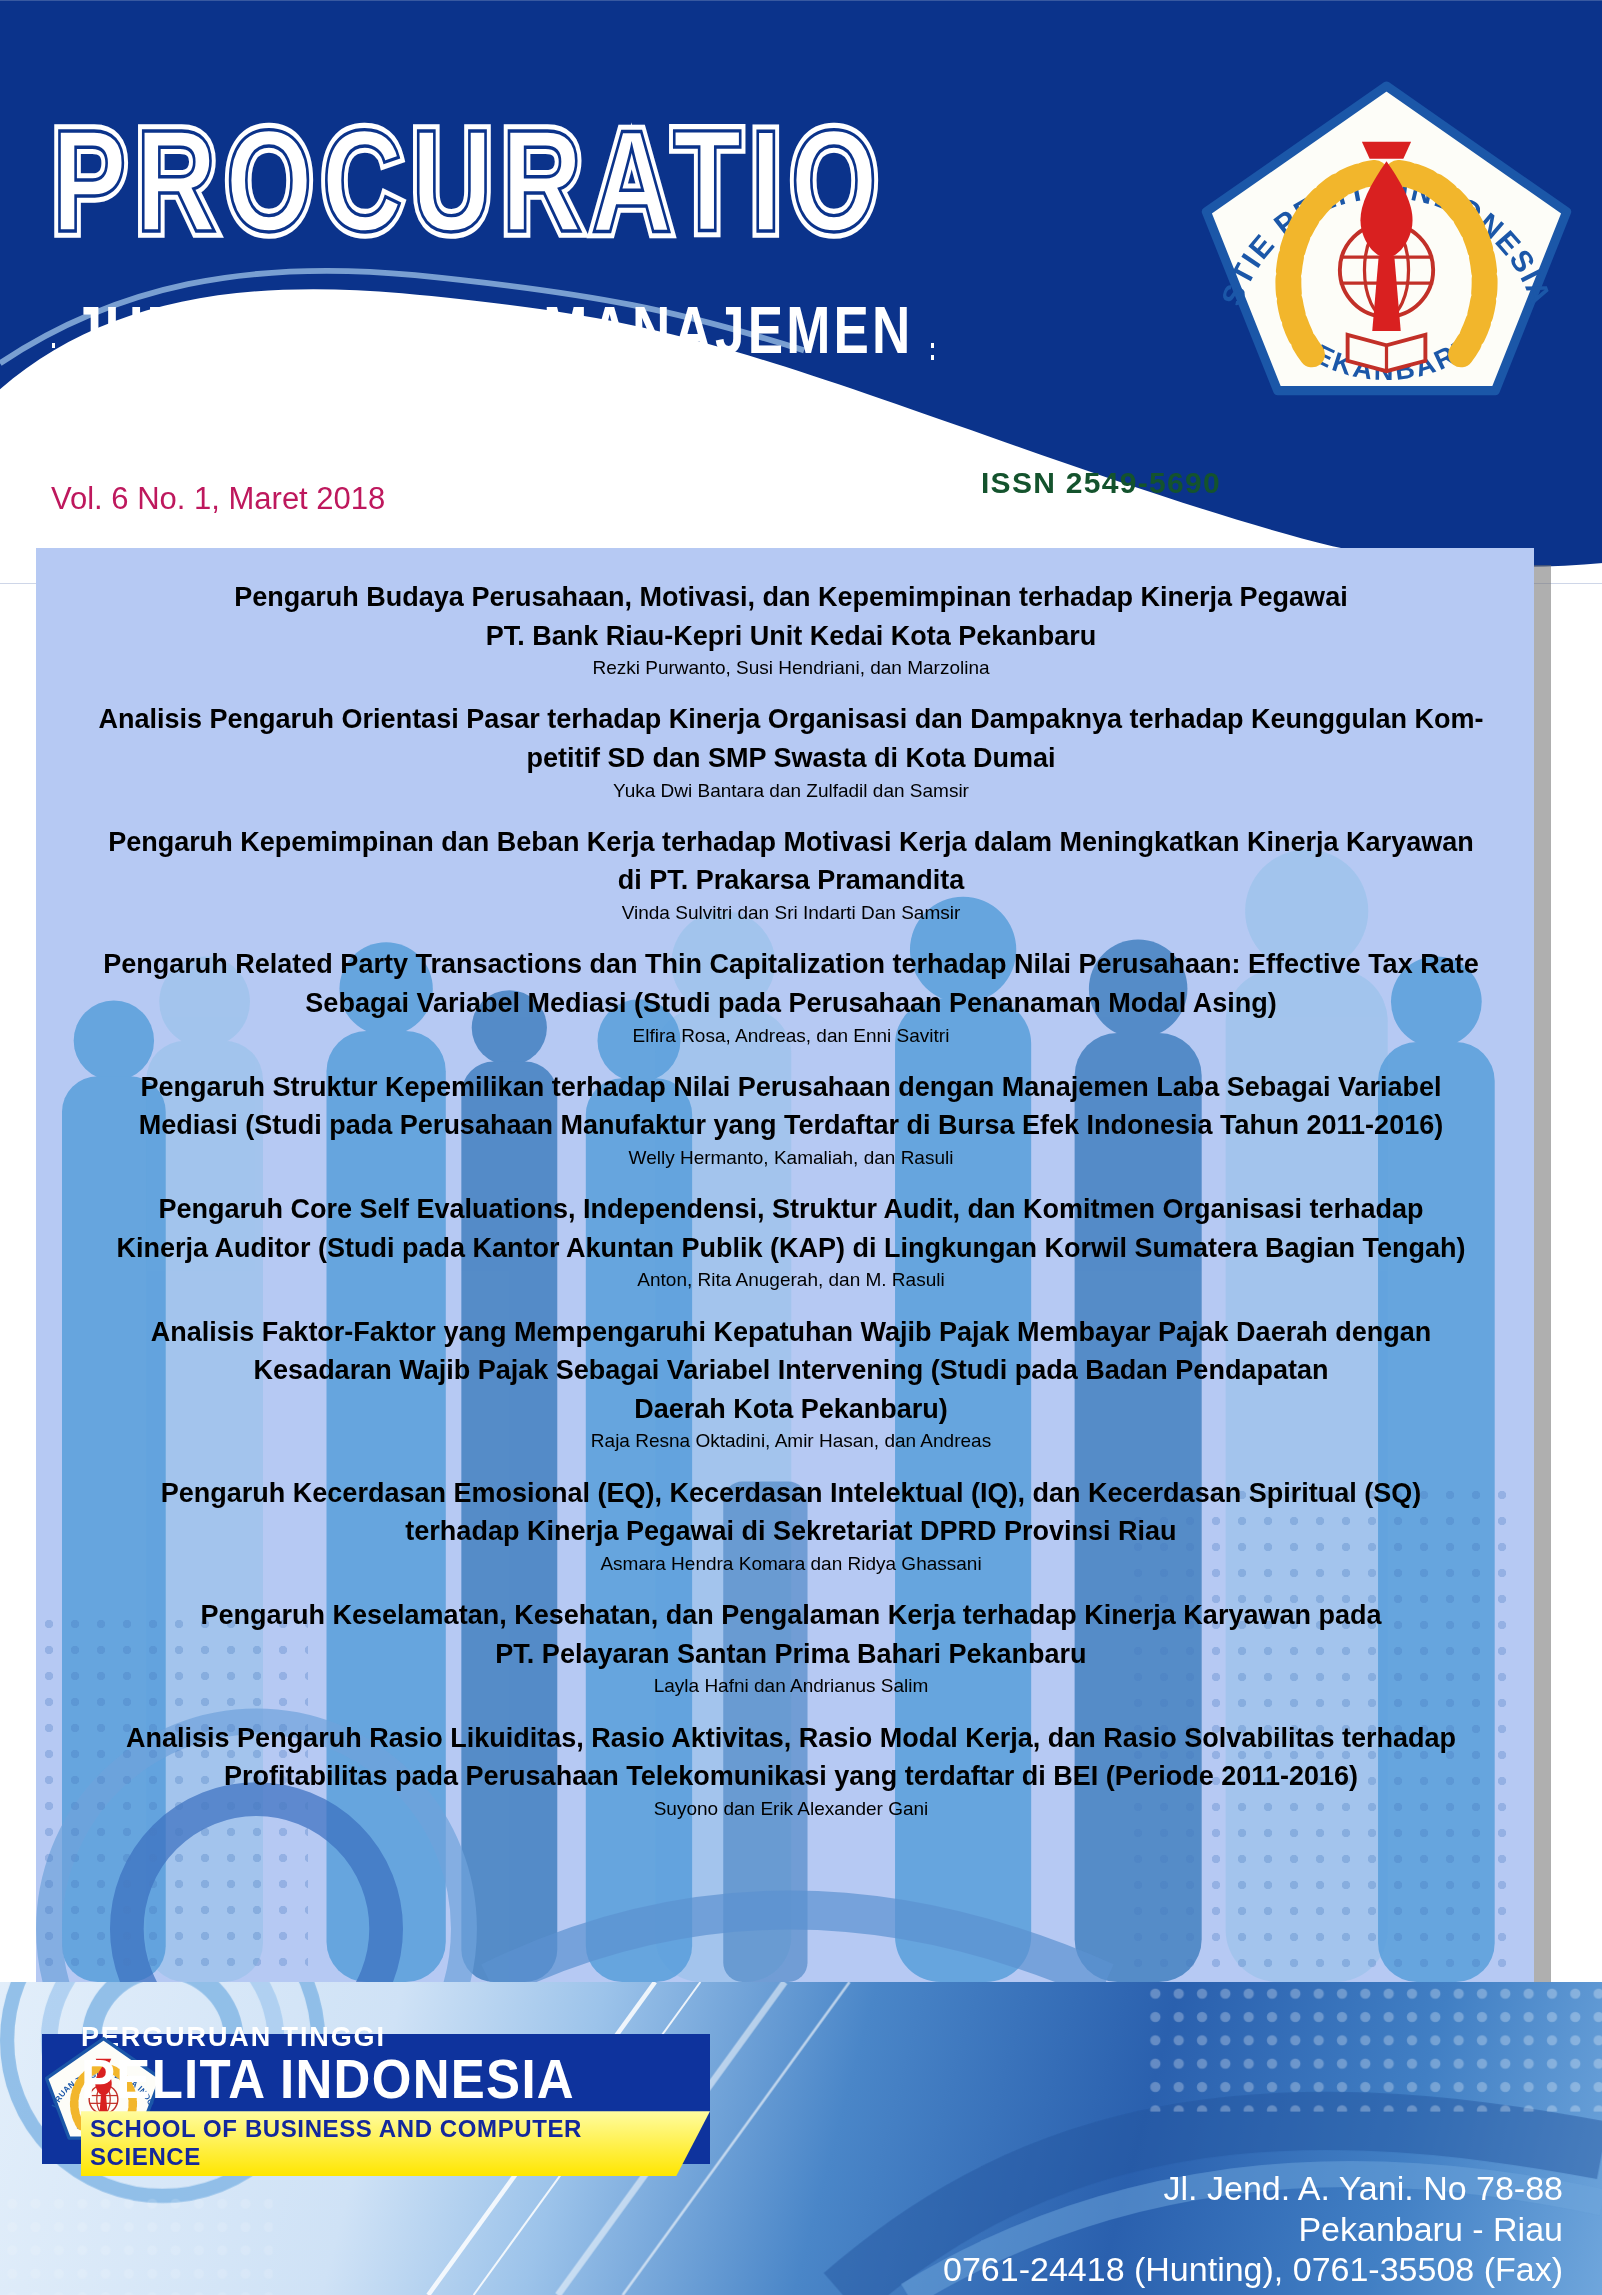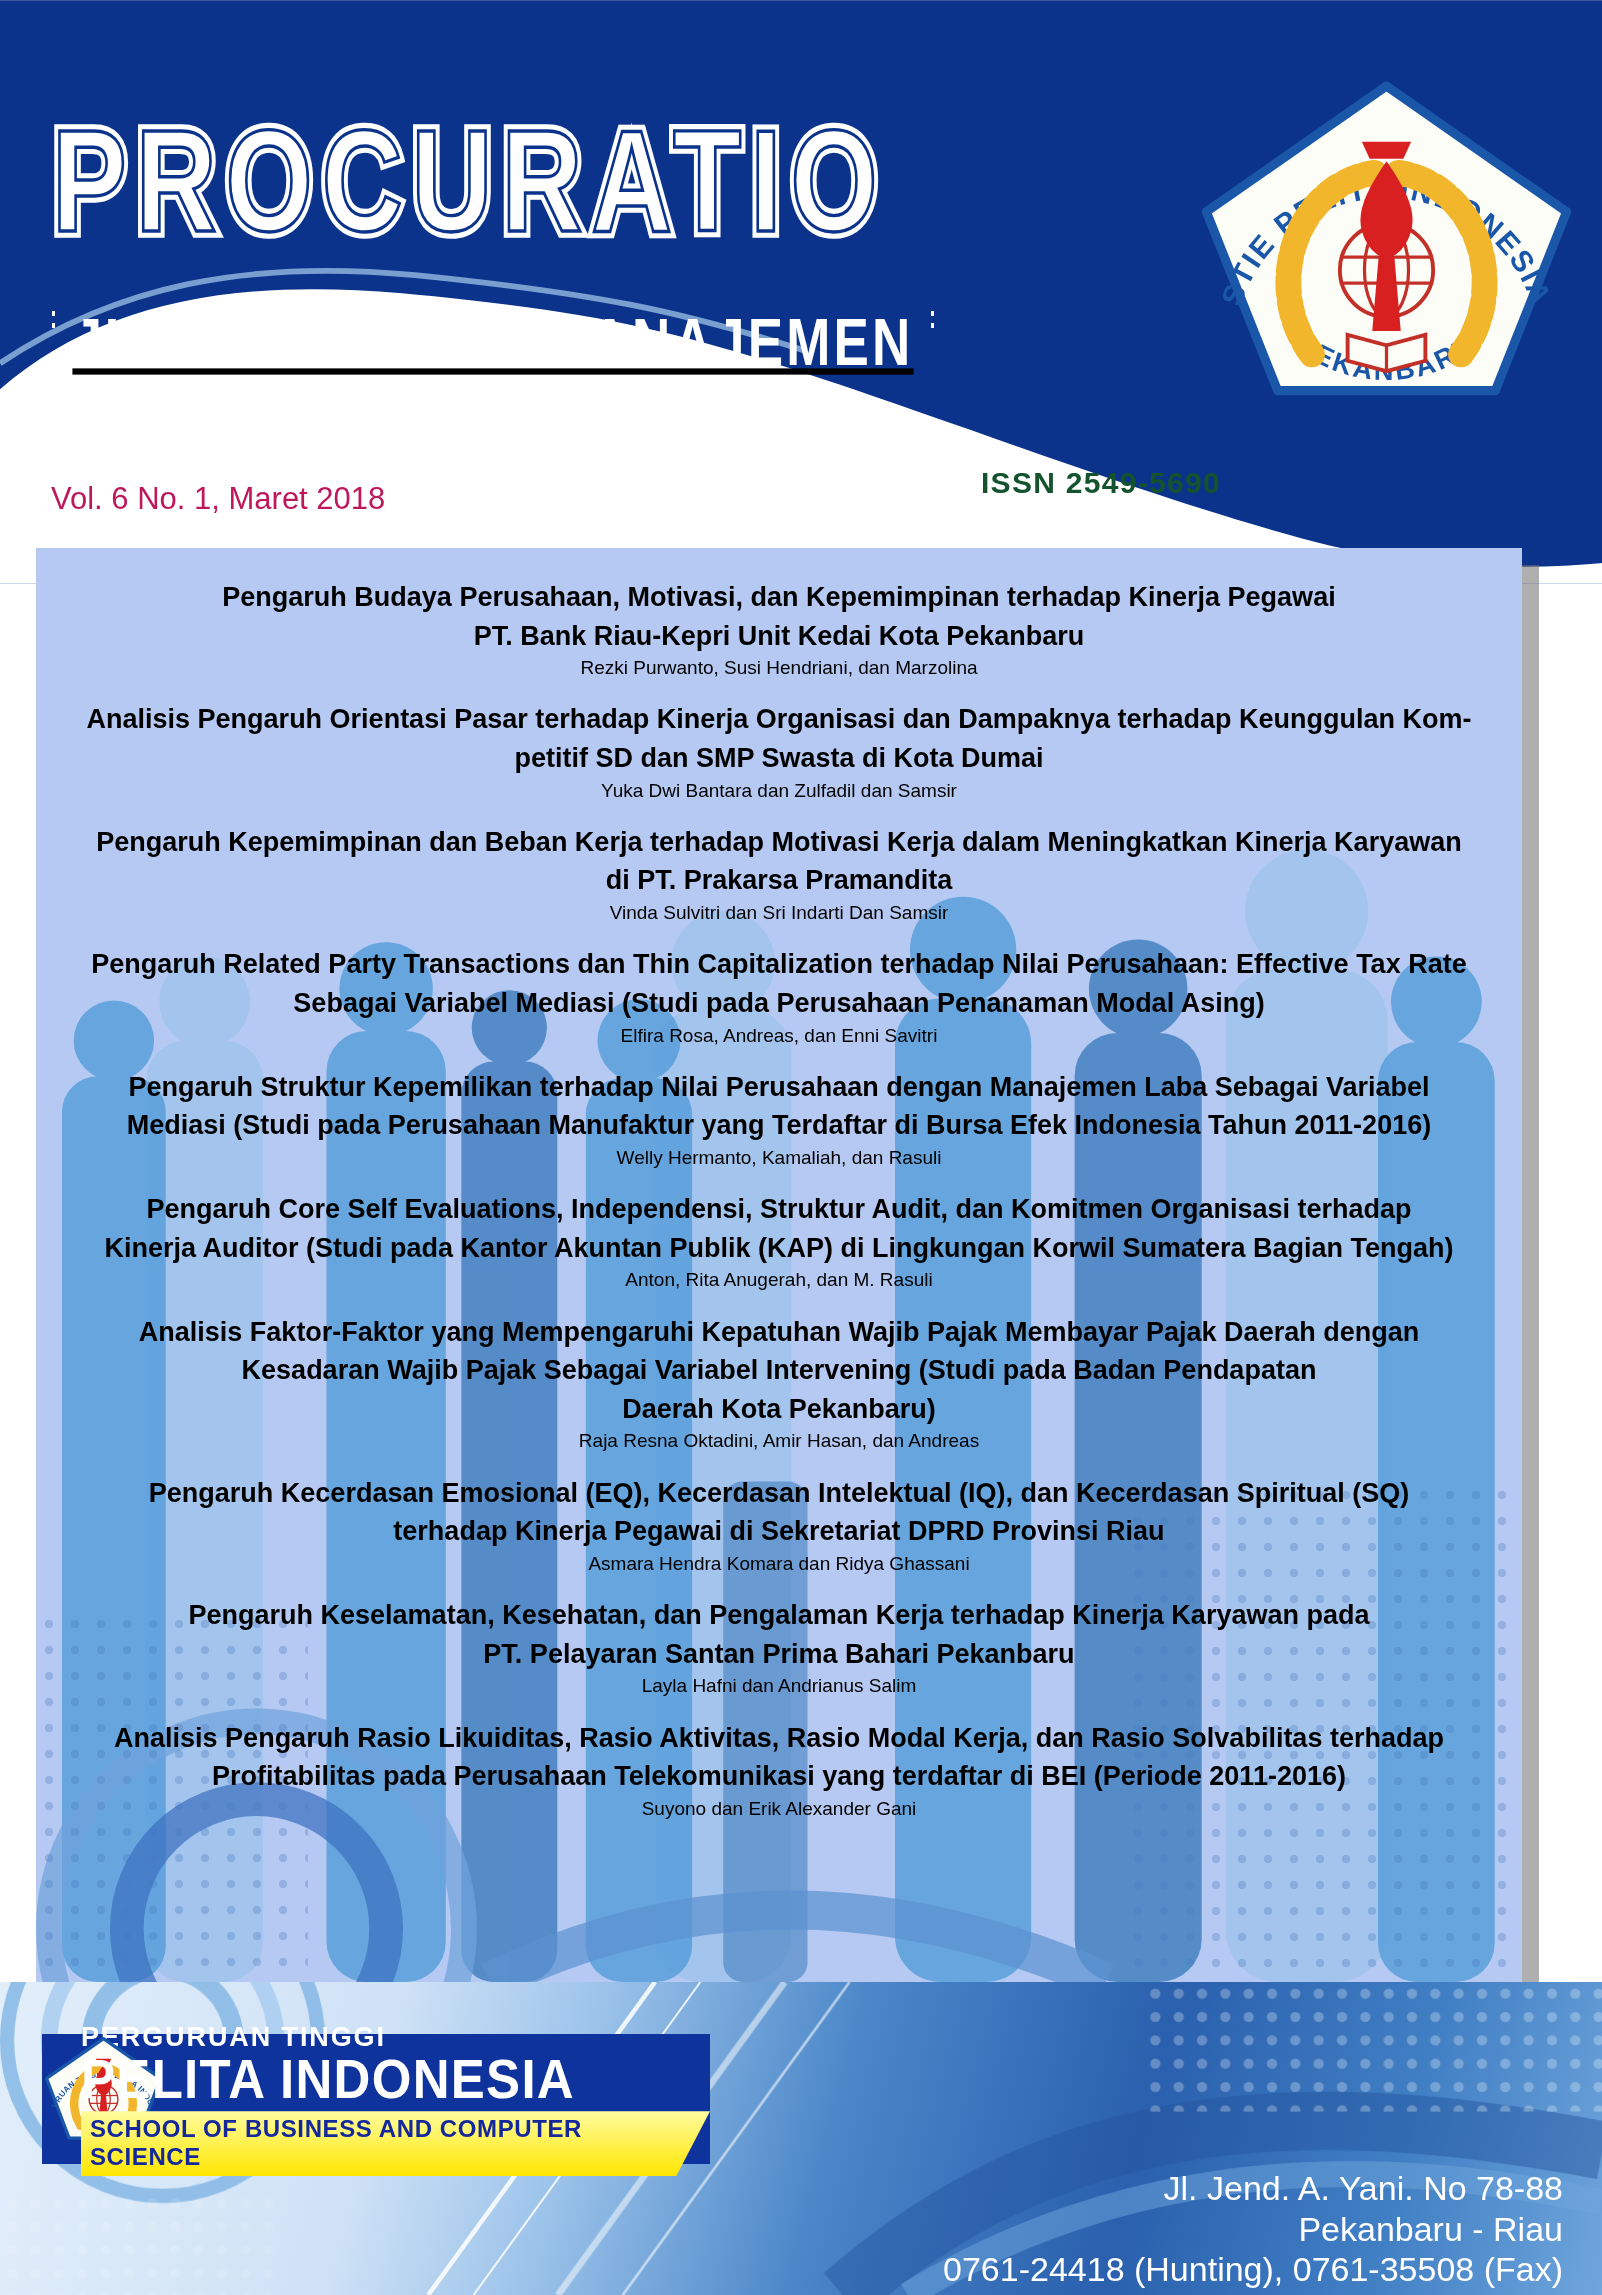--- a/index.html
+++ b/index.html
@@ -19,7 +19,7 @@
   }
   .jt-base{color:#ffffff;-webkit-text-stroke:10.4px #ffffff;}
   .jt-line{color:transparent;-webkit-text-stroke:2.6px #0b338b;}
-  .journal-subtitle-row{display:flex;align-items:flex-start;gap:17px;margin-top:52px;width:882px;text-decoration:underline;}
+  .journal-subtitle-row{display:flex;align-items:flex-end;gap:17px;margin-top:40px;width:882px;}
   .rule-double{width:78px;height:17px;border-top:5.2px solid #fff;border-bottom:5.2px solid #fff;box-sizing:border-box;}
   .journal-subtitle{
     color:#ffffff;font-size:53px;font-weight:bold;letter-spacing:3.2px;white-space:nowrap;

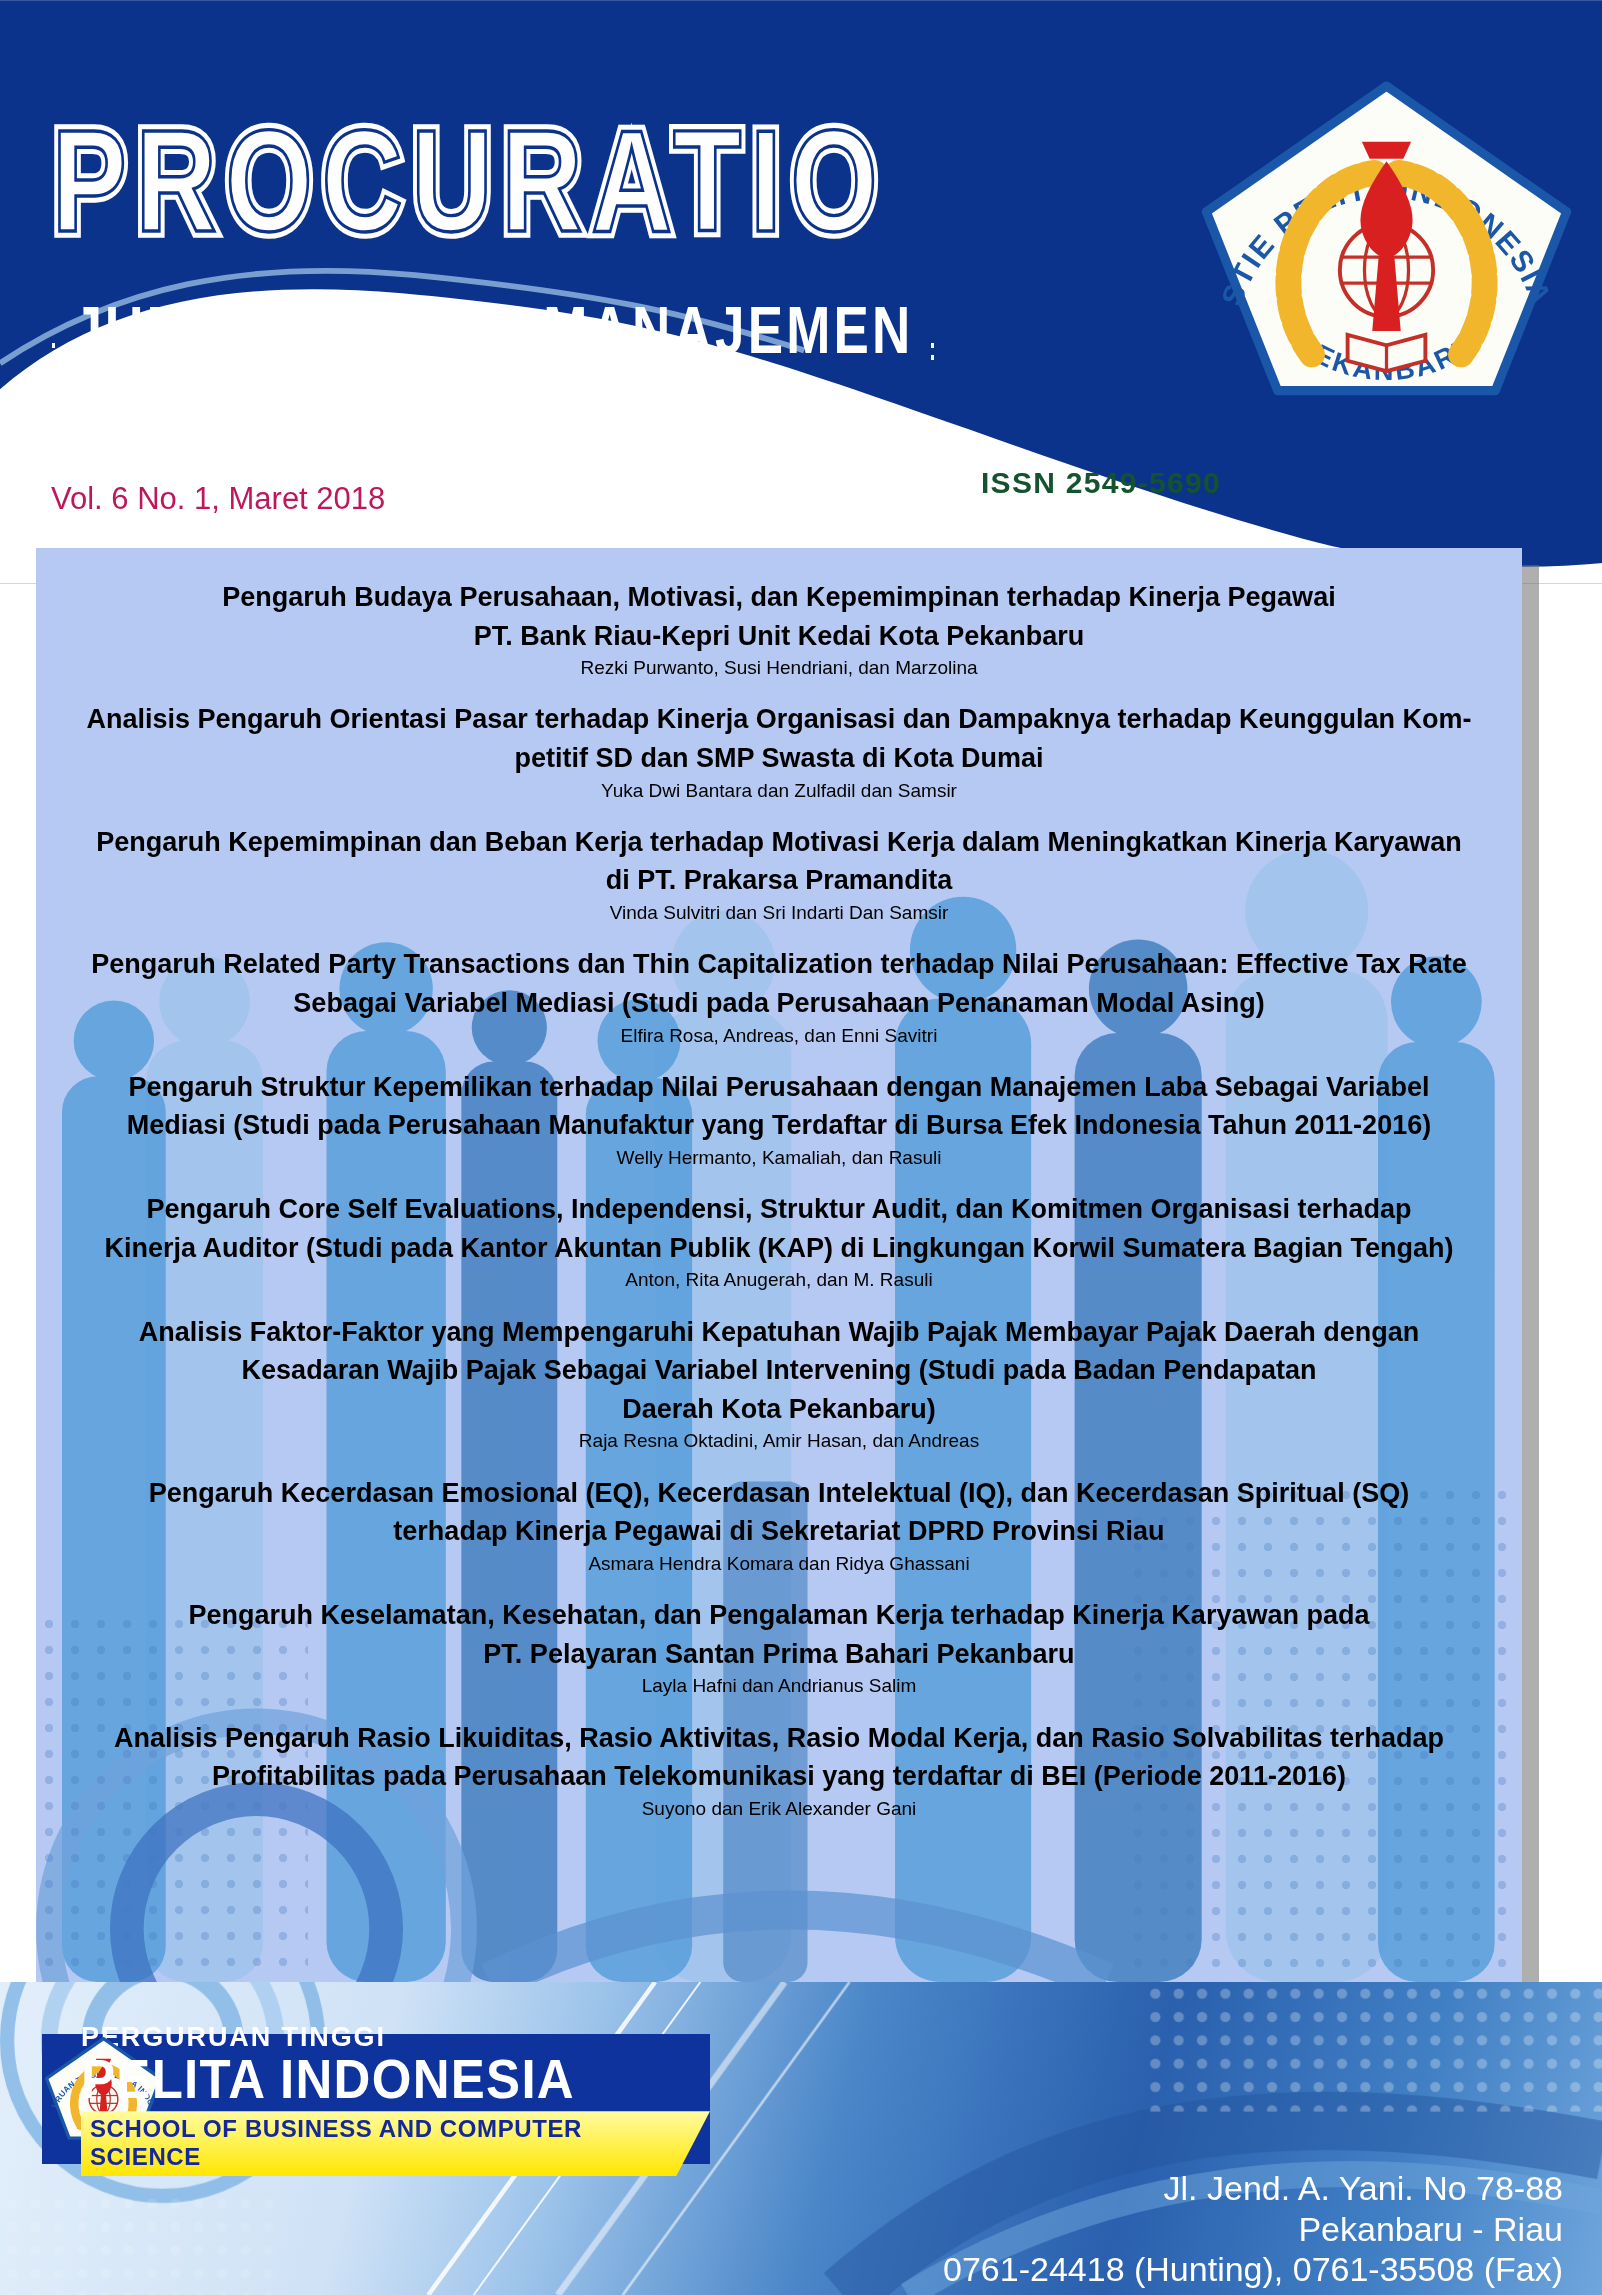--- a/index.html
+++ b/index.html
@@ -31,7 +31,7 @@
   
   .panel{
     position:absolute;left:36px;top:548px;width:1486px;height:1434px;
-    background:#b6c9f3;box-shadow:17px 17px 0 rgba(110,110,110,.55);
+    background:#b6c9f3;box-shadow:17px 17px 0 rgba(110,110,110,.55);padding-left:12px;
   }
   .panel-decor{position:absolute;left:0;top:0;width:100%;height:100%;overflow:hidden;}
   .panel-dots{

